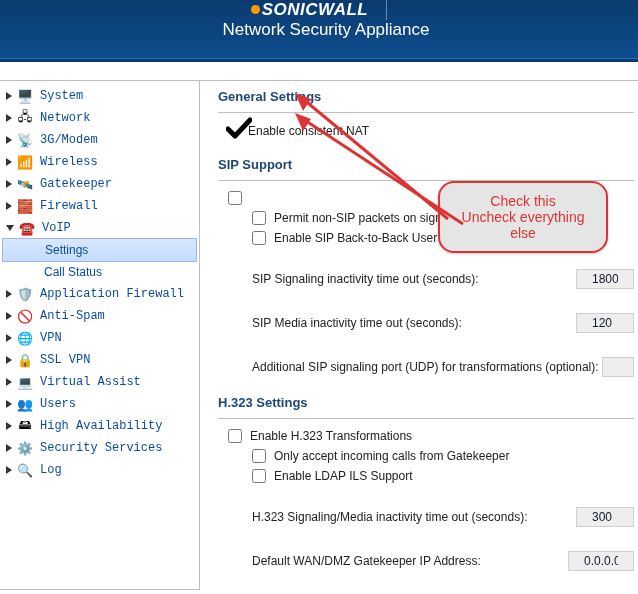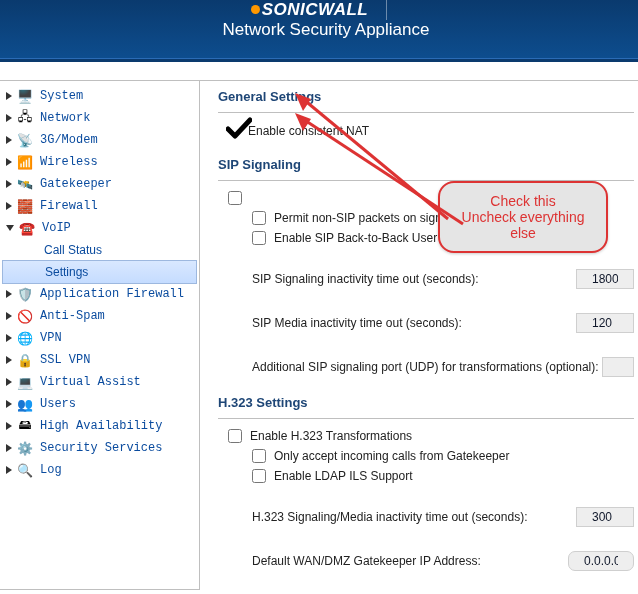--- a/index.html
+++ b/index.html
@@ -144,7 +144,7 @@
       <span class="lbl">Enable consistent NAT</span>
     </div>
 
-    <div class="section-title" style="margin-top:14px">SIP Signaling</div>
+    <div class="section-title" style="margin-top:14px">SIP Support</div>
     <div class="form-row">
       <input type="checkbox" style="">
     </div>

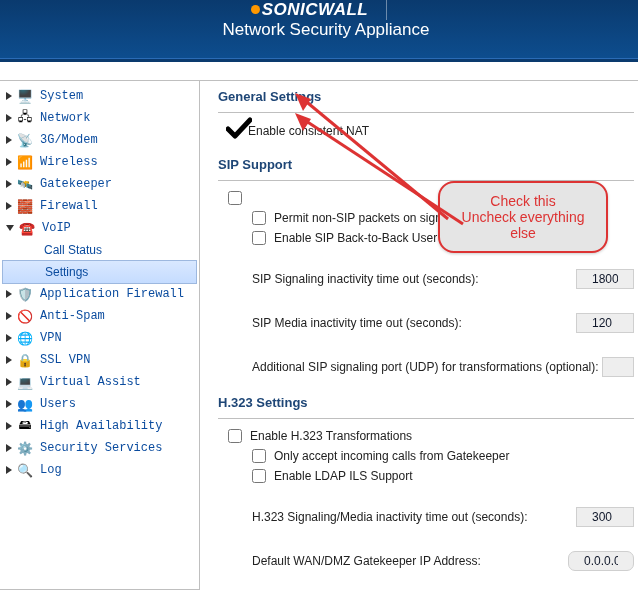--- a/index.html
+++ b/index.html
@@ -83,8 +83,8 @@
     <span class="nav-icon">☎️</span>
     <span class="nav-label">VoIP</span>
       </div>
+      <div class="sub-item selected">Settings</div>
       <div class="sub-item">Call Status</div>
-      <div class="sub-item selected">Settings</div>
       <div class="nav-item">
         <span class="arrow right"></span>
     <span class="nav-icon">🛡️</span>

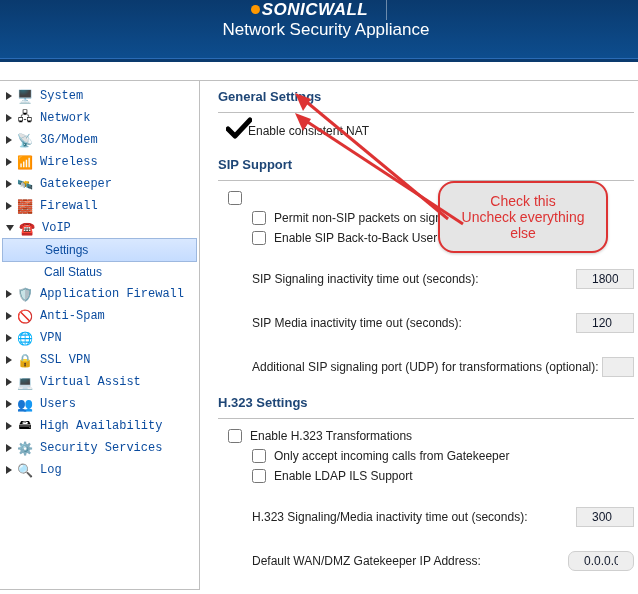--- a/index.html
+++ b/index.html
@@ -29,7 +29,7 @@
   .kv-row { display:flex; align-items:center; justify-content:flex-start; margin:24px 0 6px 34px; }
   .kv-row .lbl { flex:0 0 auto; }
   .kv-row input[type=text] { margin-left:auto; width:58px; height:20px; border:1px solid #cfcfcf; background:#eee; color:#0f172a; padding:2px 15px; font-size:12px;}
-  .kv-row.wide input[type=text]{ width:66px;border-radius:7px;}
+  .kv-row.wide input[type=text]{ width:66px;}
   .callout { position:absolute; top:100px; right:30px; width:170px; }
   .callout-box { background:#e5e5e5; border:2px solid #d33; border-radius:16px; padding:10px 12px; color:#d33; font-size:14px; text-align:center; box-shadow:0 1px 3px rgba(0,0,0,.2);}
   .callout svg { position:absolute; top:-92px; left:-145px; }

